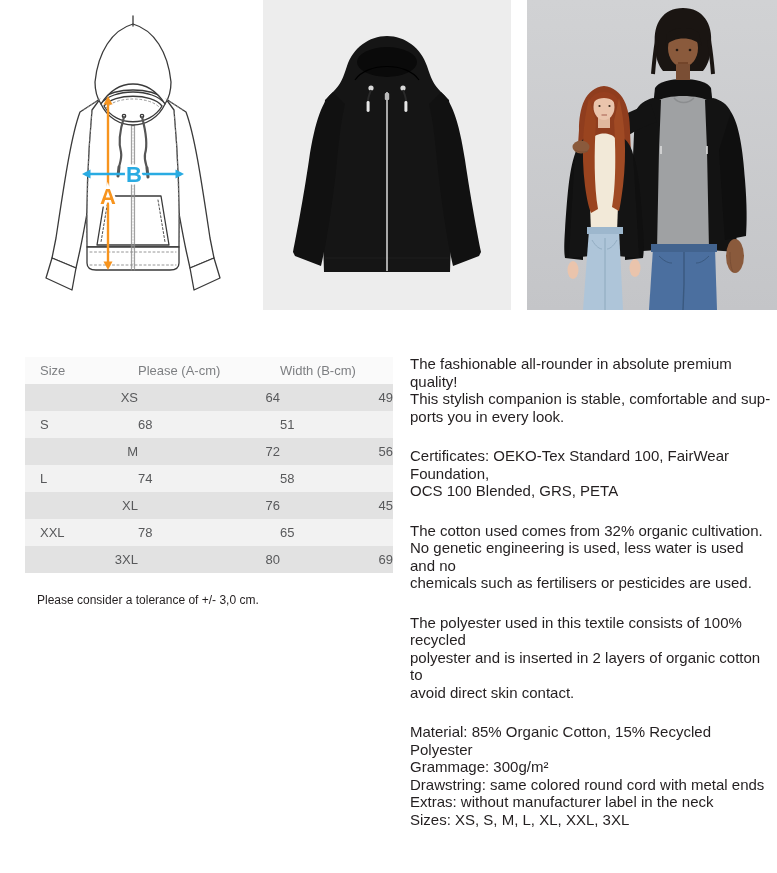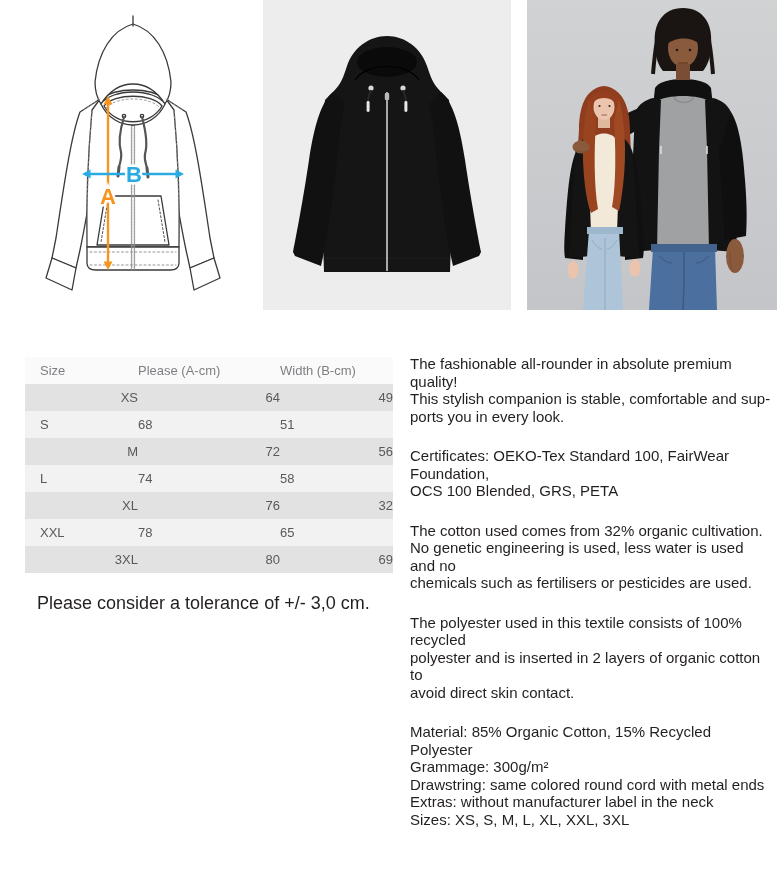--- a/index.html
+++ b/index.html
@@ -240,7 +240,7 @@
     <div class="trow row-dark">
       <div class="c1">XL</div>
       <div class="c2">76</div>
-      <div class="c3">32</div>
+      <div class="c3">45</div>
     </div>
     <div class="trow row-light">
       <div class="c1">XXL</div>

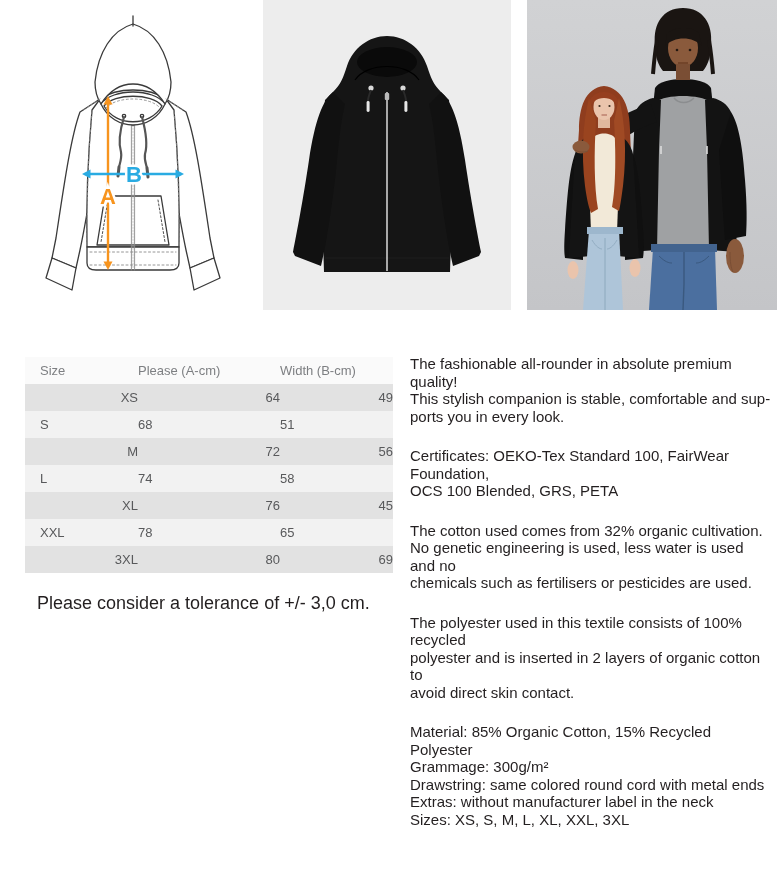--- a/index.html
+++ b/index.html
@@ -22,7 +22,7 @@
   .row-dark{background:#e2e2e2;text-align:right;}
   .row-light{background:#f2f2f2;}
 
-  .tolerance{position:absolute;left:37px;top:593px;font-size:18px;color:#231f20;}
+  .tolerance{position:absolute;left:37px;top:593px;font-size:12px;color:#231f20;}
 
   
   .description{position:absolute;left:410px;top:355px;width:362px;font-size:15px;

